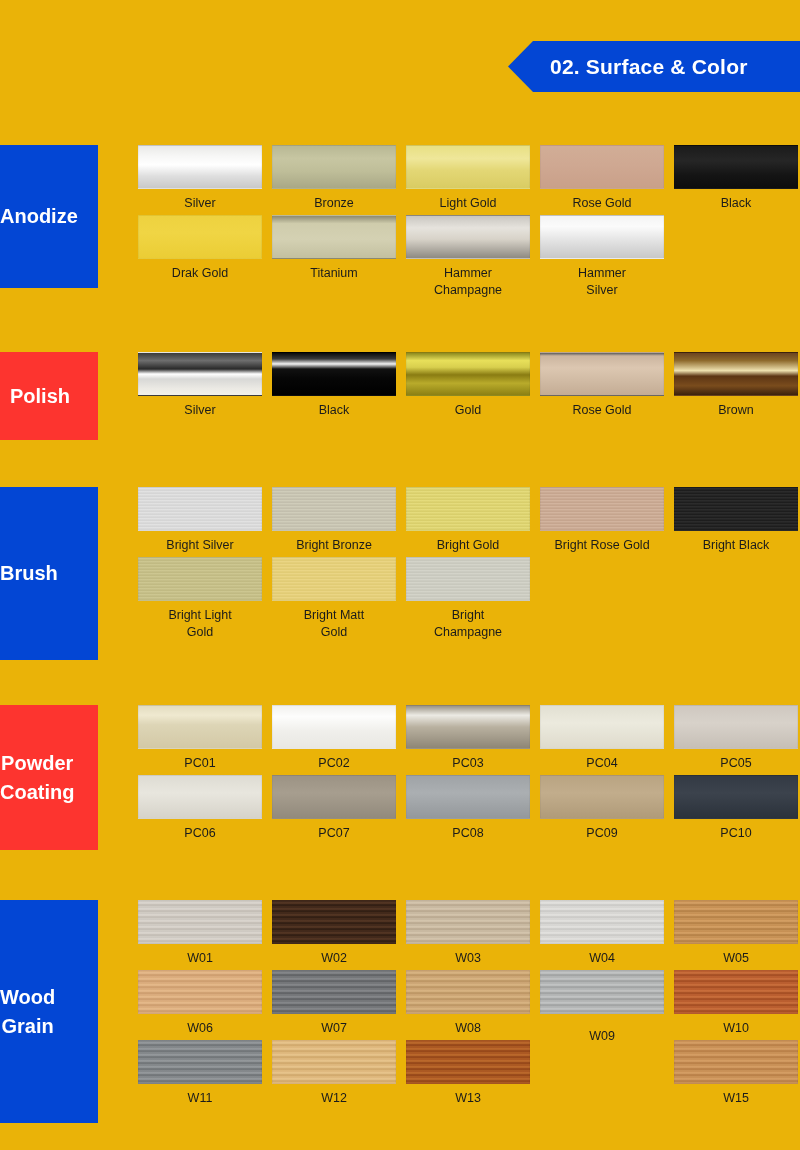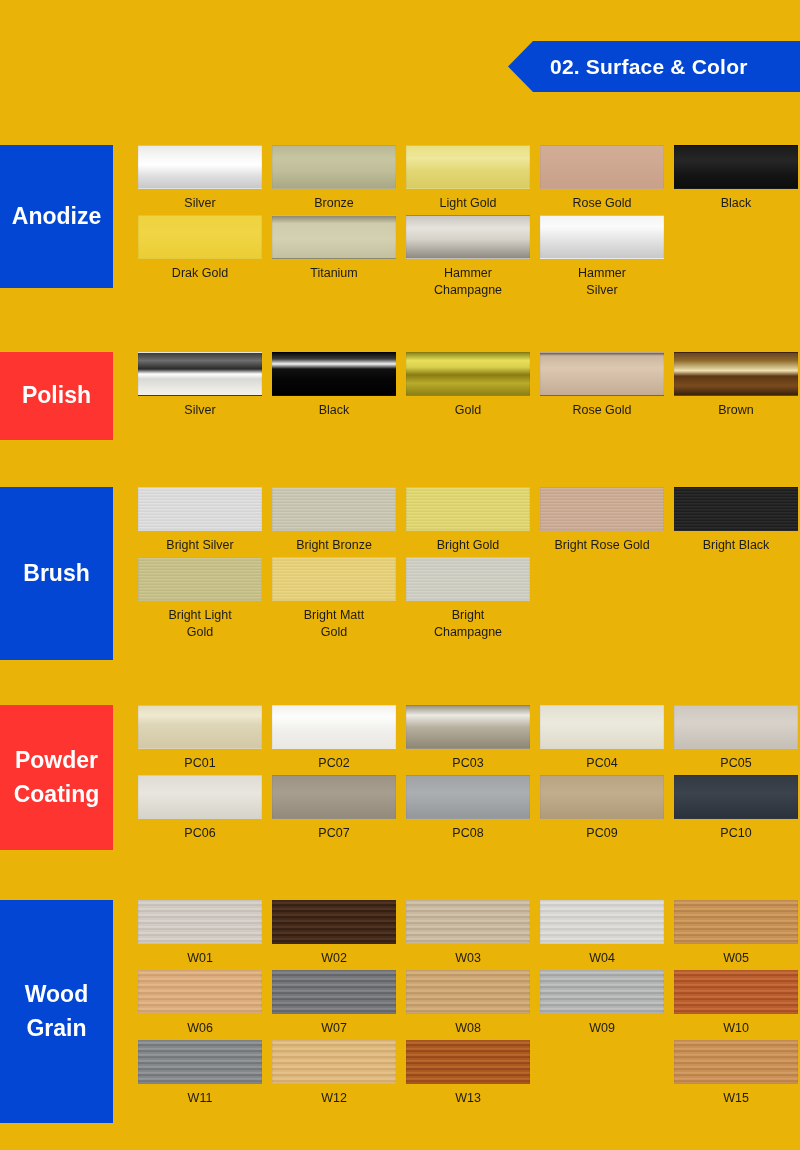--- a/index.html
+++ b/index.html
@@ -36,10 +36,10 @@
   .section { position: absolute; left: 0; width: 800px; }
   .cat-block {
     position: absolute; left: 0; top: 0;
-    width: 113px;
-    display: flex; align-items: center; justify-content: center;
+    width: 98px;
+    display: flex; align-items: center; justify-content: flex-start;
     color: #ffffff;
-    font-size: 23px;
+    font-size: 20px;
     font-weight: bold;
     line-height: 1.45;
     text-align: center;

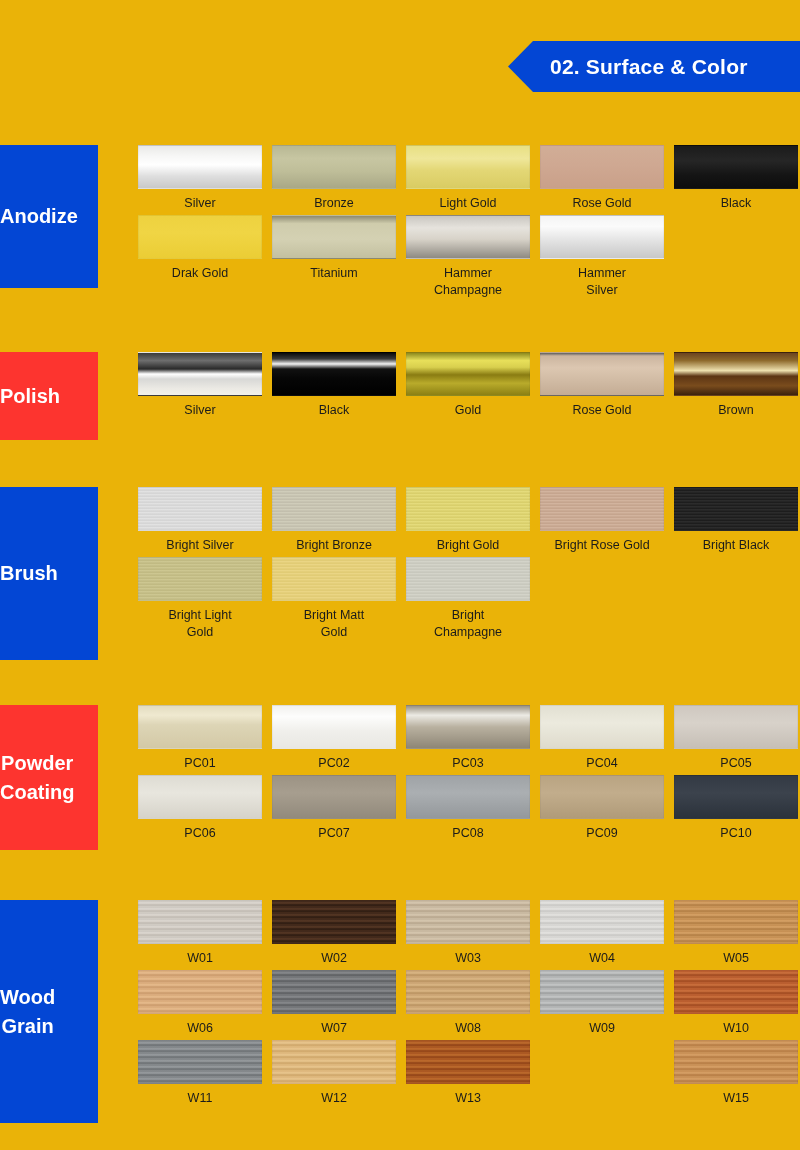--- a/index.html
+++ b/index.html
@@ -131,7 +131,7 @@
         </div>
       </div>
       <div class="section section-polish" style="top: 352px;">
-        <div class="cat-block red" style="height: 88px;">
+        <div class="cat-block red" style="height: 88px; padding-left: 10px;">
           <span style="white-space: pre-line;">Polish</span>
         </div>
         <div class="swatch-area">

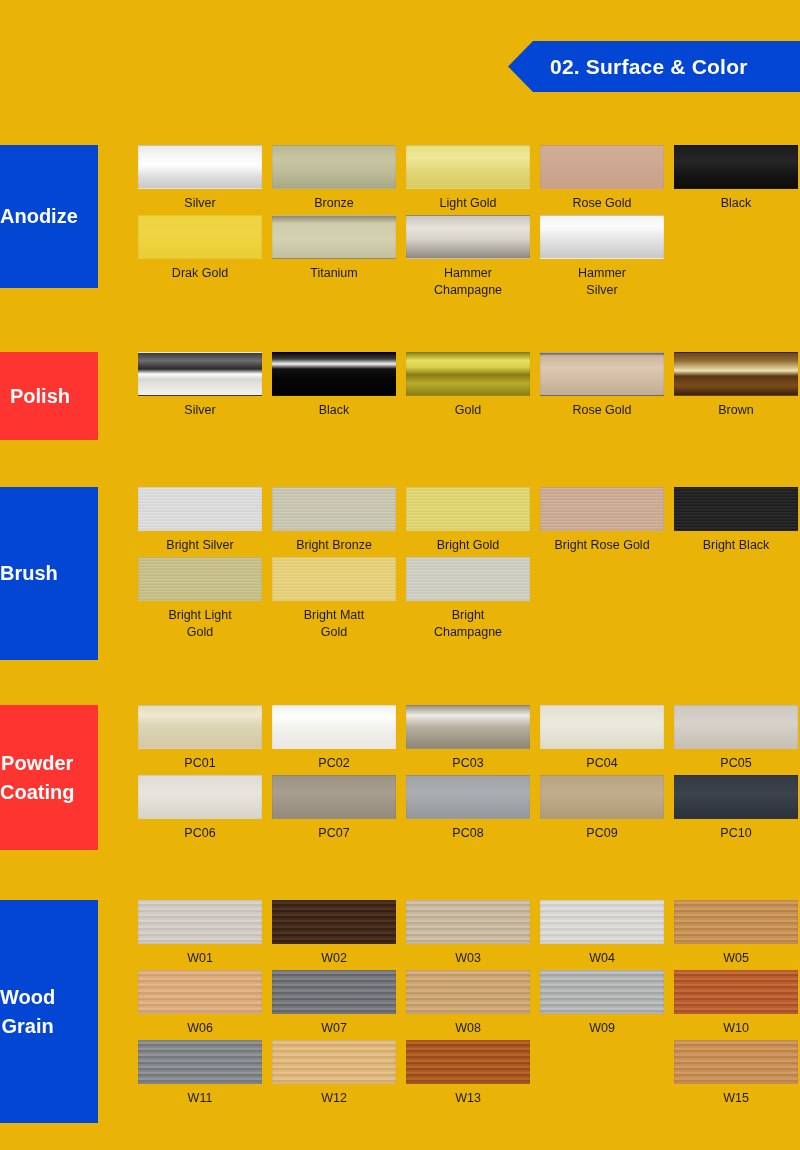--- a/index.html
+++ b/index.html
@@ -298,7 +298,7 @@
               <div class="chip" style="background: repeating-linear-gradient(rgb(201, 162, 113) 0px, rgb(220, 184, 134) 2px, rgb(184, 145, 95) 4px, rgb(210, 171, 123) 6px);"></div>
               <div class="chip-label">W08</div>
             </div>
-            <div class="cell" style="left: 402px;">
+            <div class="cell" style="left: 402px; gap: 8px;">
               <div class="chip" style="background: repeating-linear-gradient(rgb(174, 176, 176) 0px, rgb(199, 201, 201) 2px, rgb(155, 157, 157) 4px, rgb(186, 188, 188) 6px);"></div>
               <div class="chip-label">W09</div>
             </div>

